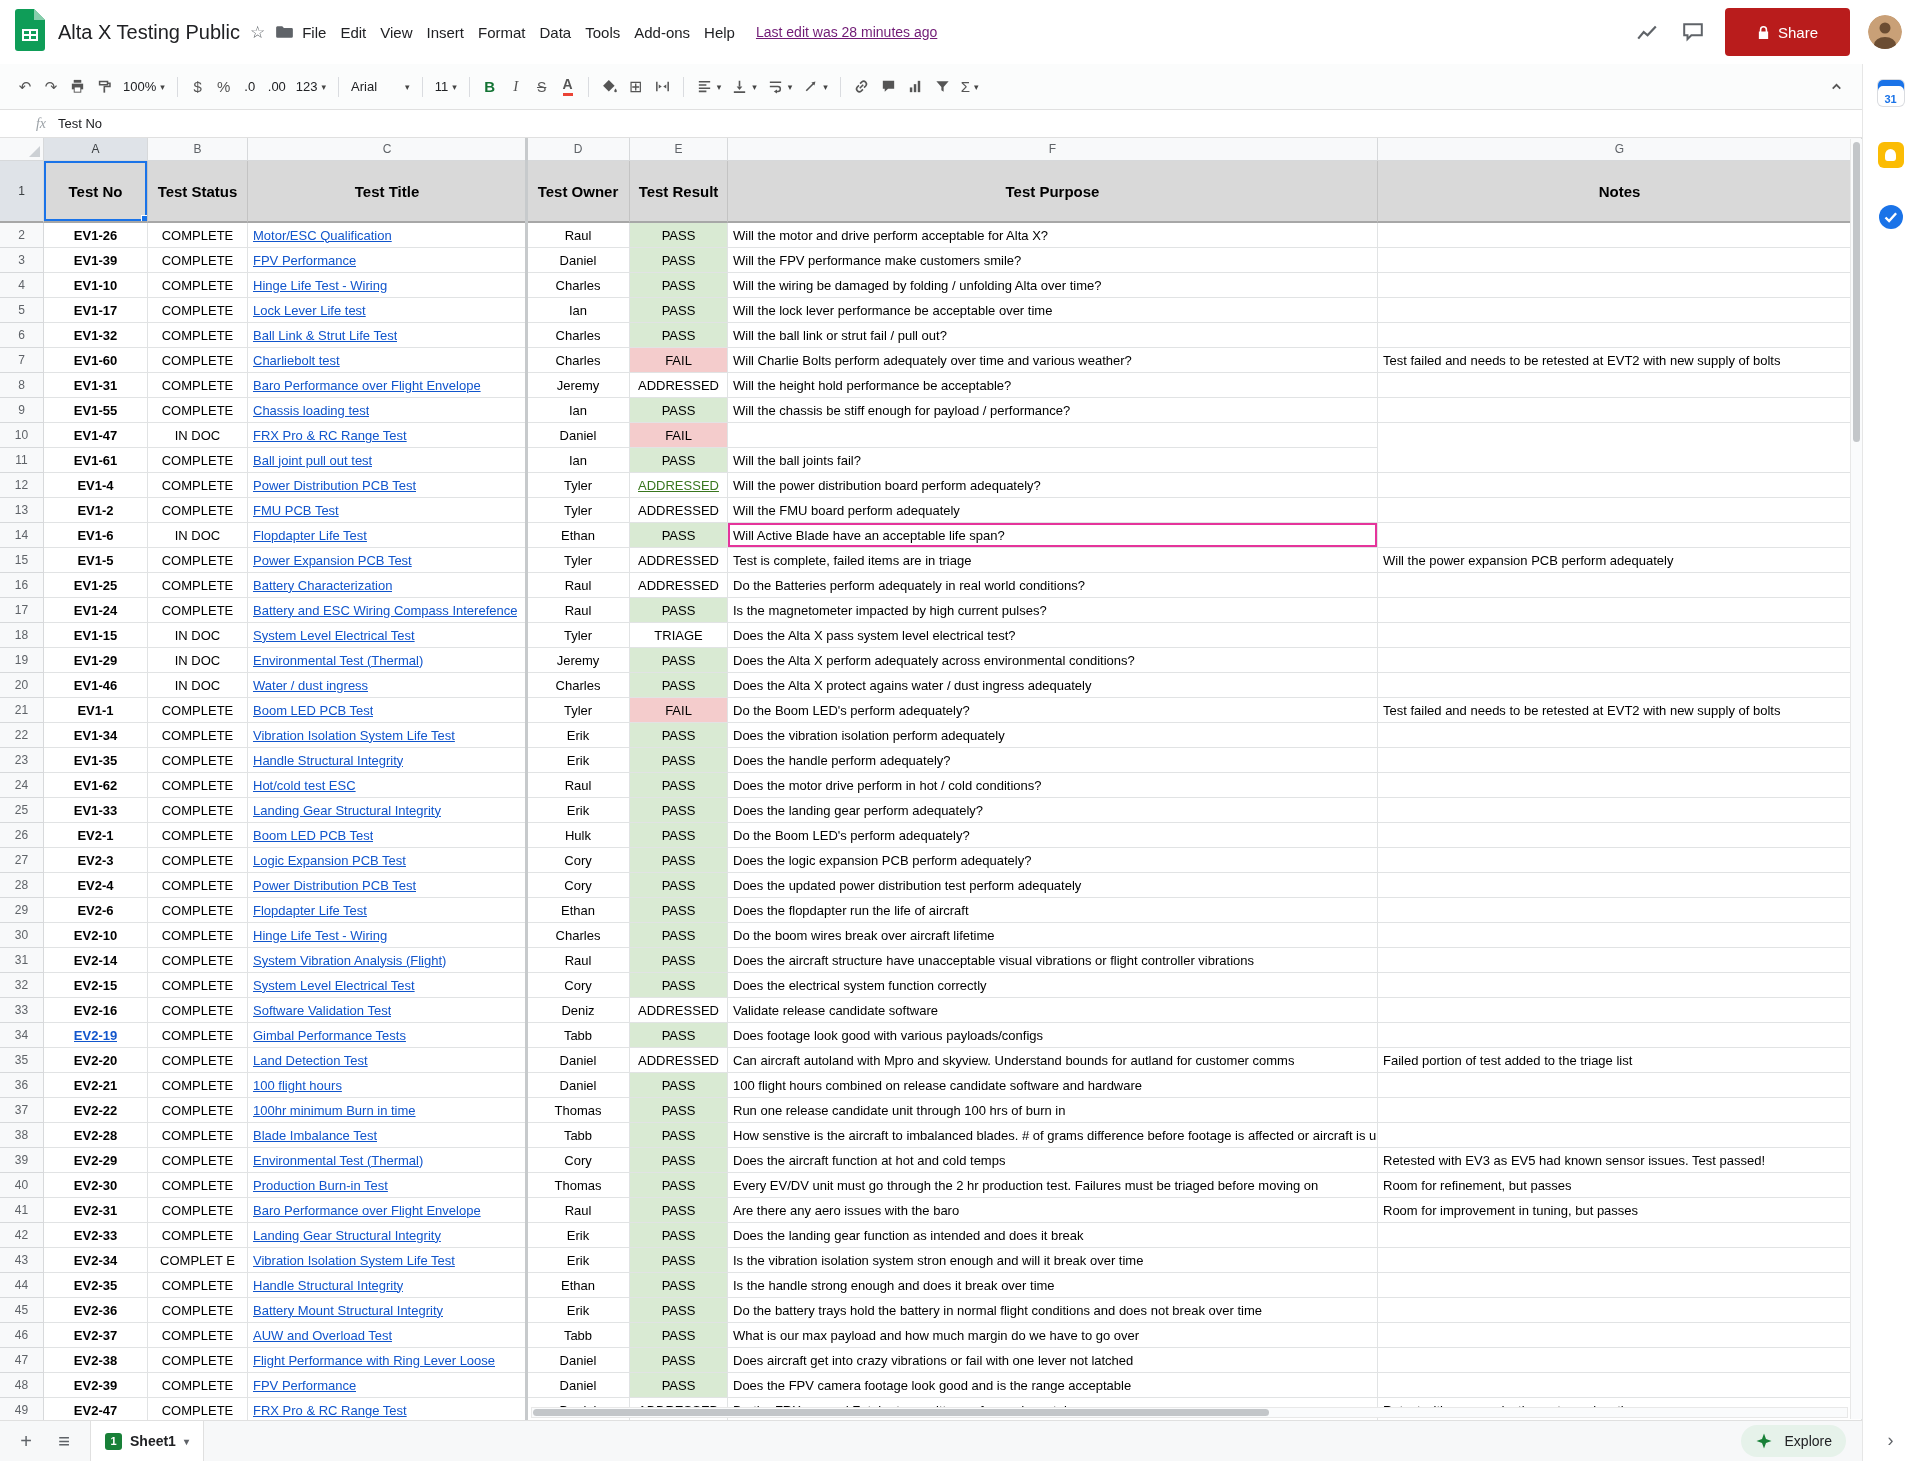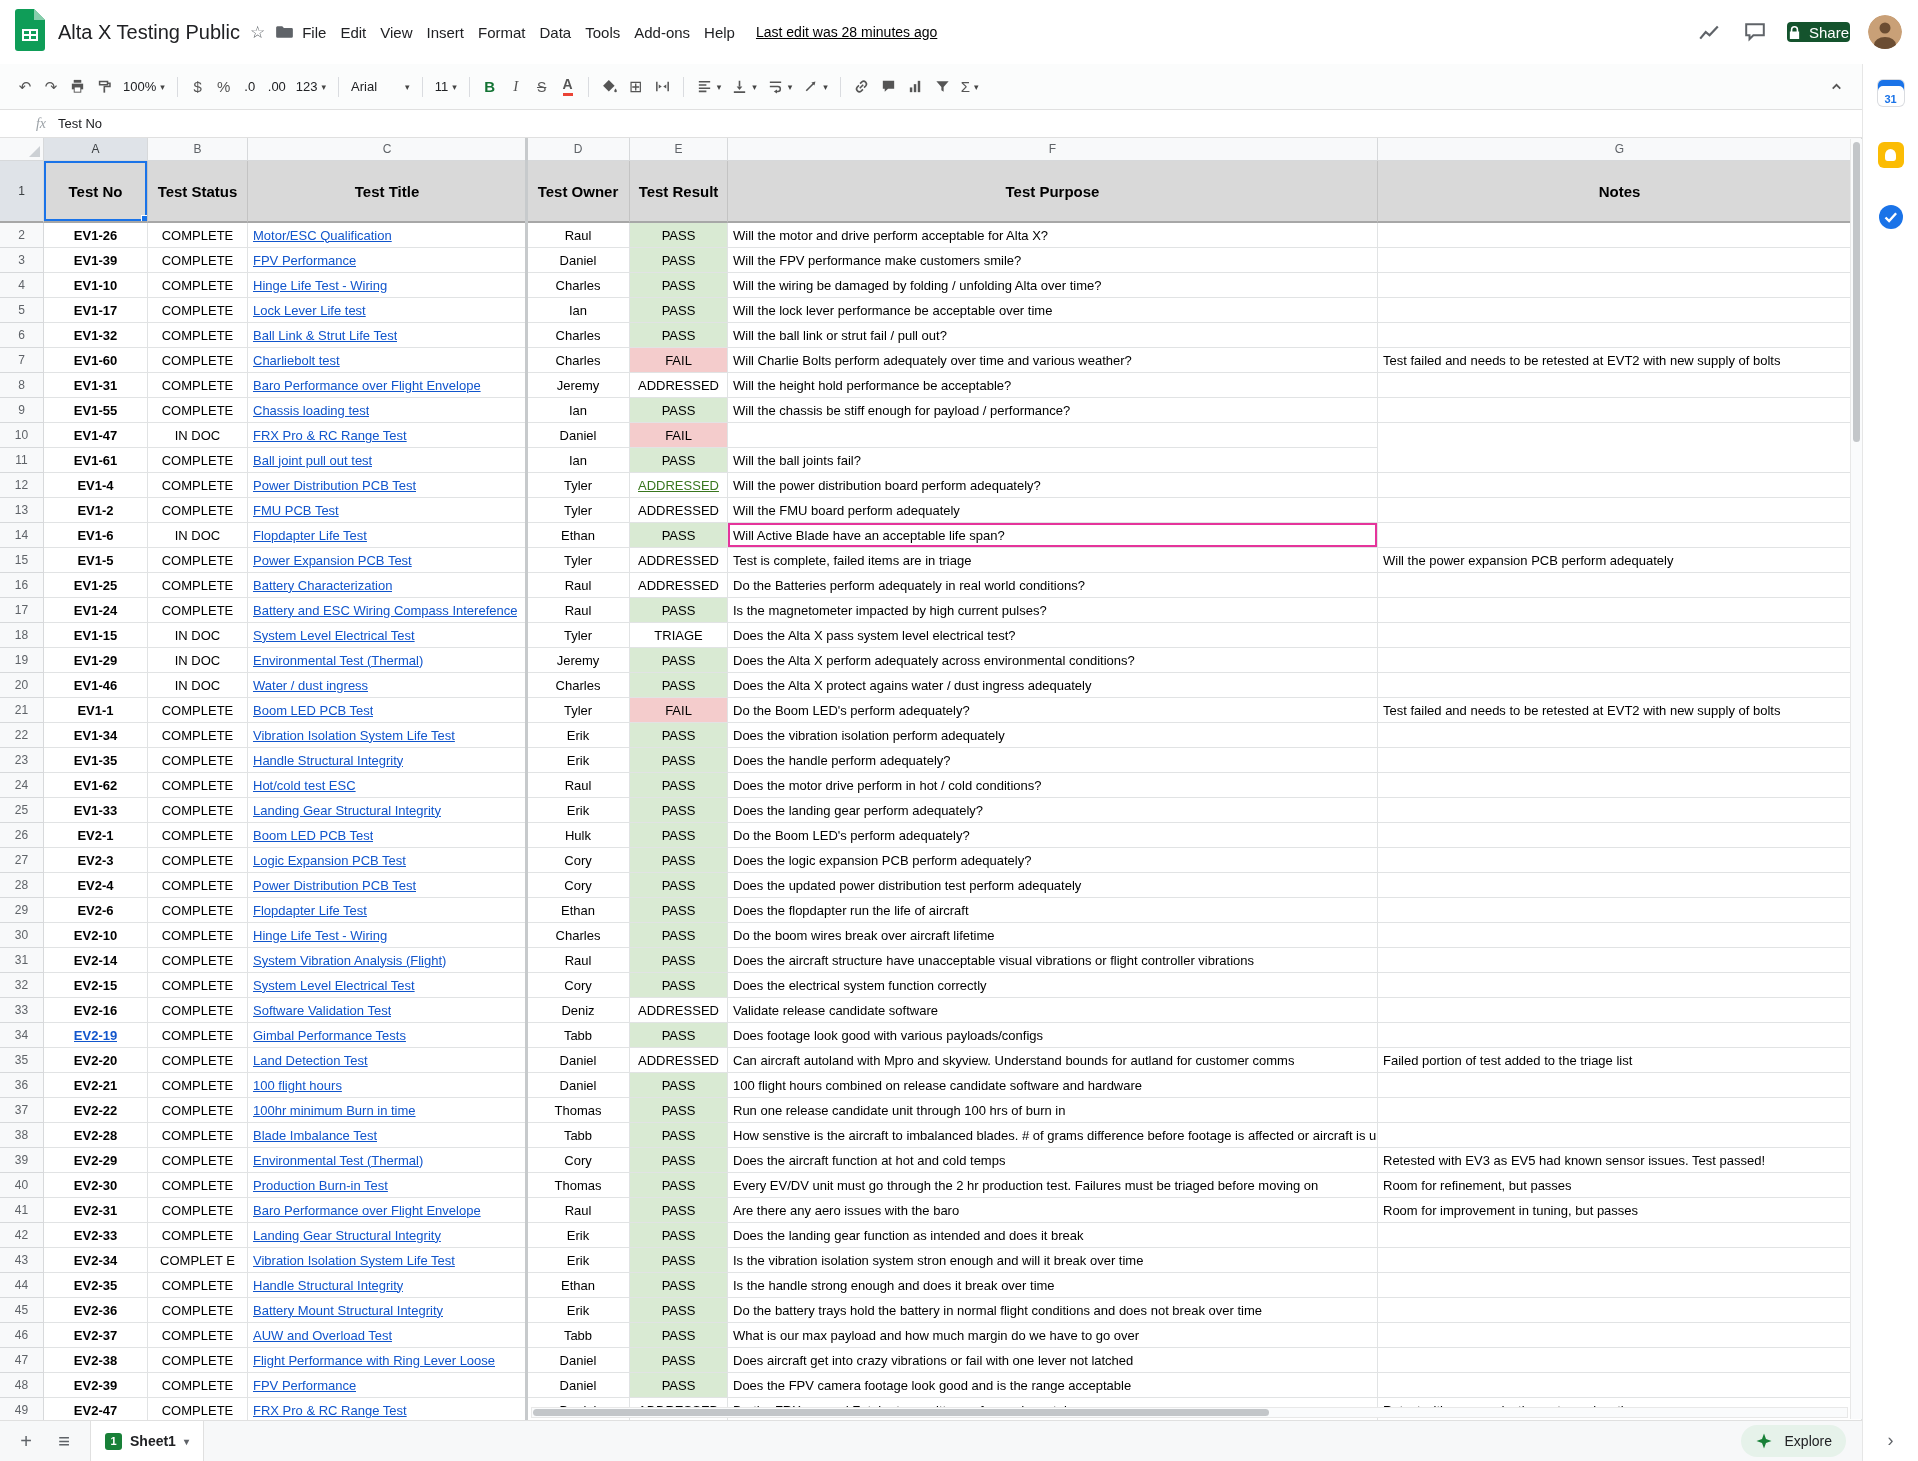--- a/index.html
+++ b/index.html
@@ -14,7 +14,7 @@
 .ticon{color:#5f6368;font-size:17px;display:flex;align-items:center}
 .menurow{display:flex;align-items:center}
 .menu-item{font-size:15px;color:#202124;padding:1px 7px;border-radius:3px}
-.lastedit{font-size:14px;color:#000000;text-decoration:underline;margin-left:14px}
+.lastedit{font-size:14px;color:#701a75;text-decoration:underline;margin-left:14px}
 .topright{margin-left:auto;display:flex;align-items:center;gap:18px}
 .topicon{display:flex;align-items:center;justify-content:center;width:28px;height:28px}
 .sharebtn{display:flex;align-items:center;gap:8px;background:#14532d;color:#fff;font-size:15px;font-weight:500;height:20px;padding:0 1px;border-radius:4px;border:none}

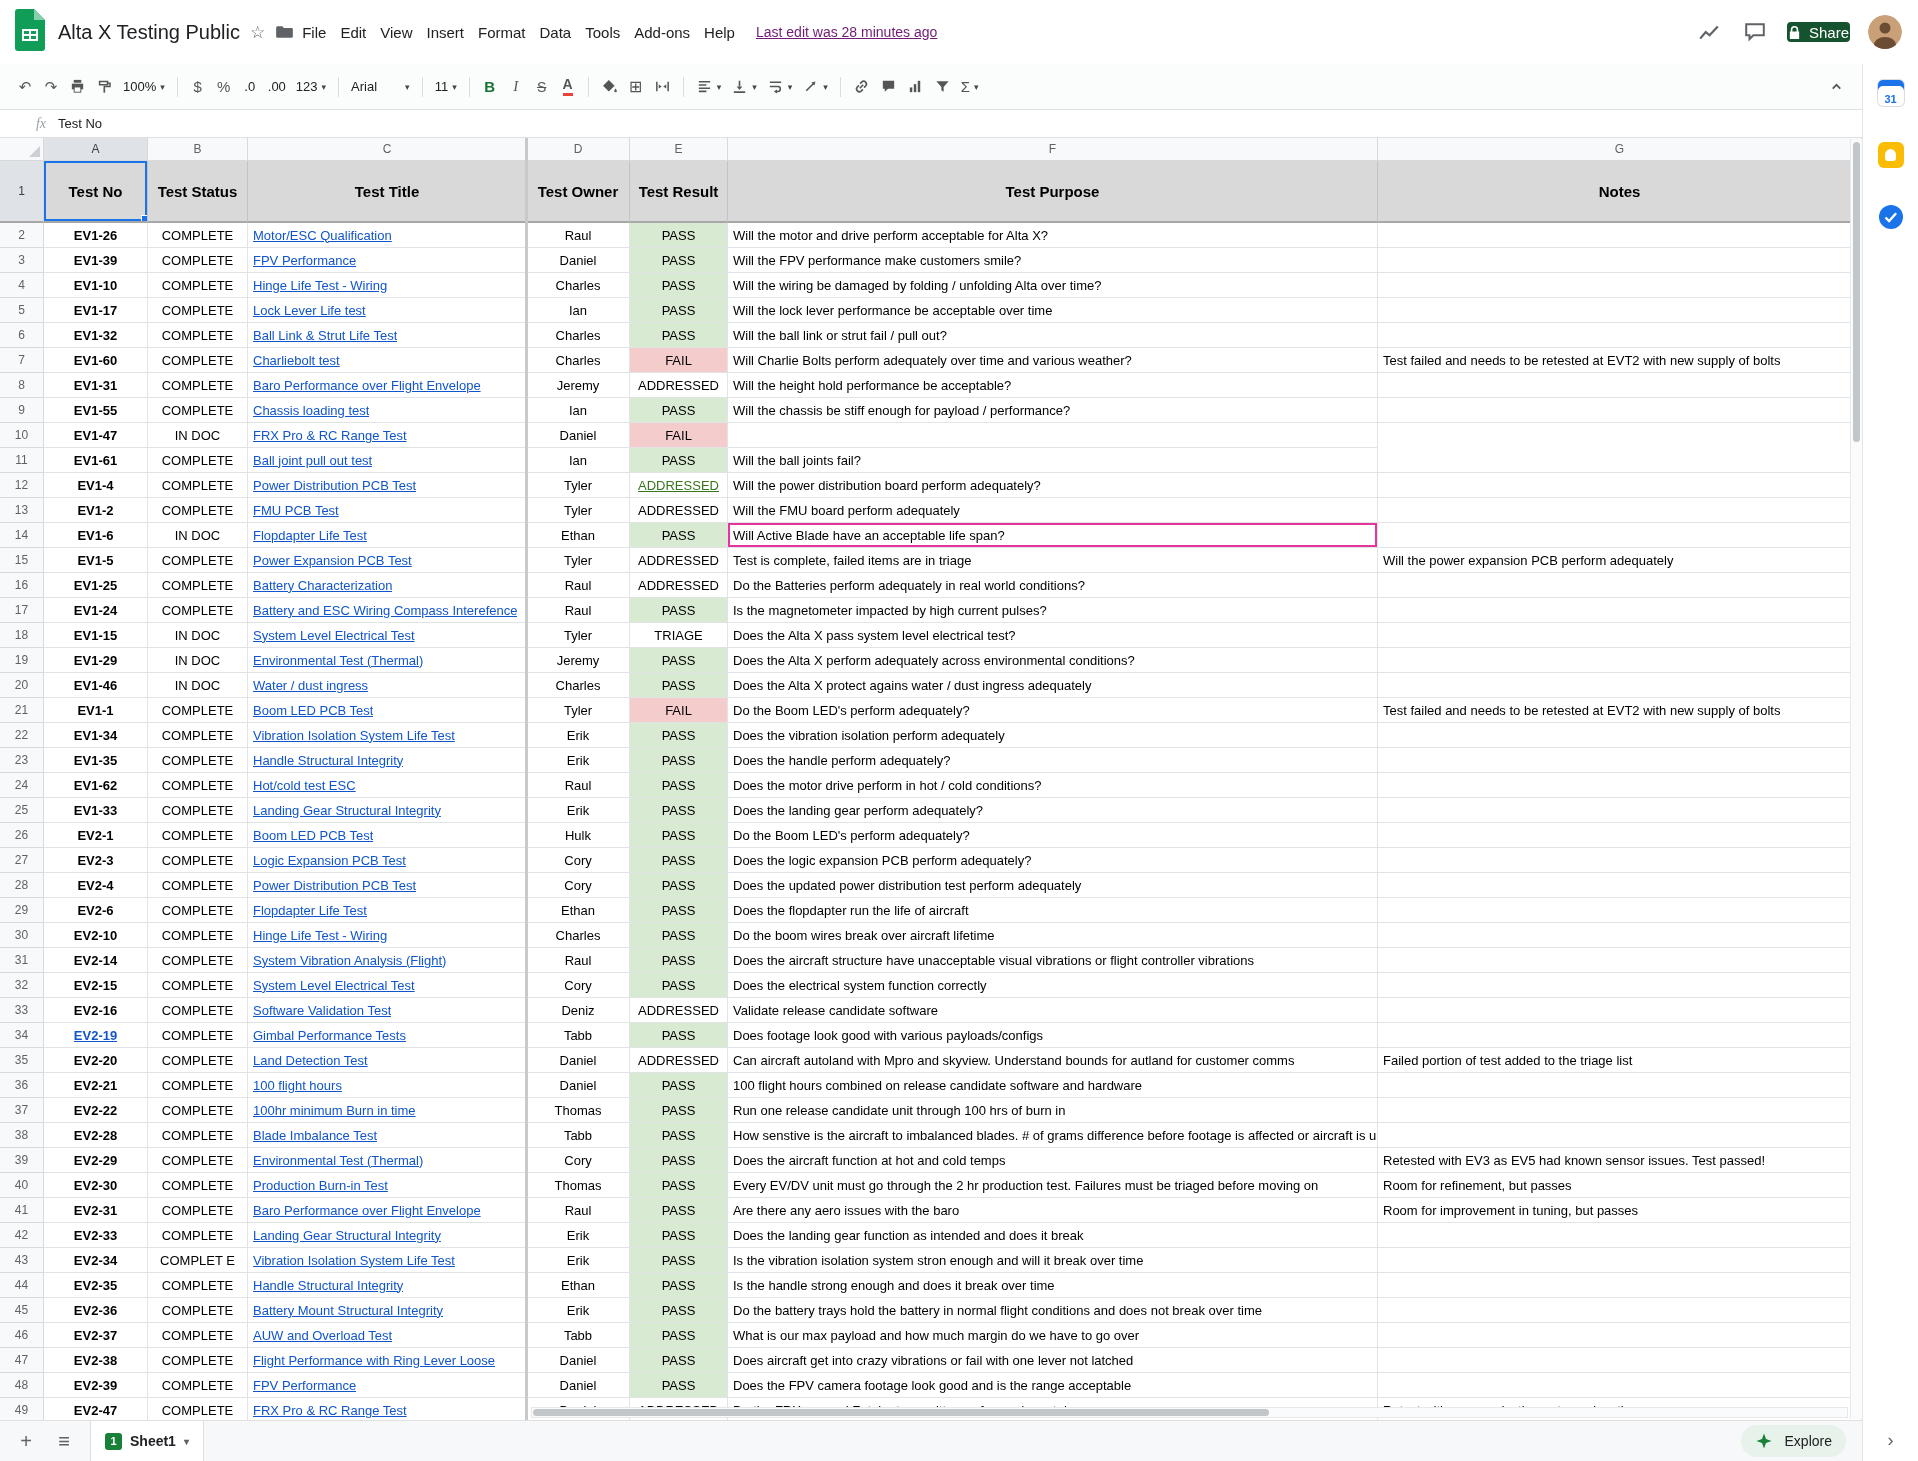--- a/index.html
+++ b/index.html
@@ -17,7 +17,7 @@
 .lastedit{font-size:14px;color:#701a75;text-decoration:underline;margin-left:14px}
 .topright{margin-left:auto;display:flex;align-items:center;gap:18px}
 .topicon{display:flex;align-items:center;justify-content:center;width:28px;height:28px}
-.sharebtn{display:flex;align-items:center;gap:8px;background:#14532d;color:#fff;font-size:15px;font-weight:500;height:20px;padding:0 1px;border-radius:4px;border:none}
+.sharebtn{display:flex;align-items:center;gap:8px;background:#b91c1c;color:#fff;font-size:15px;font-weight:500;height:48px;padding:0 32px;border-radius:4px;border:none}
 .avatar{width:34px;height:34px;border-radius:50%;overflow:hidden}
 
 

